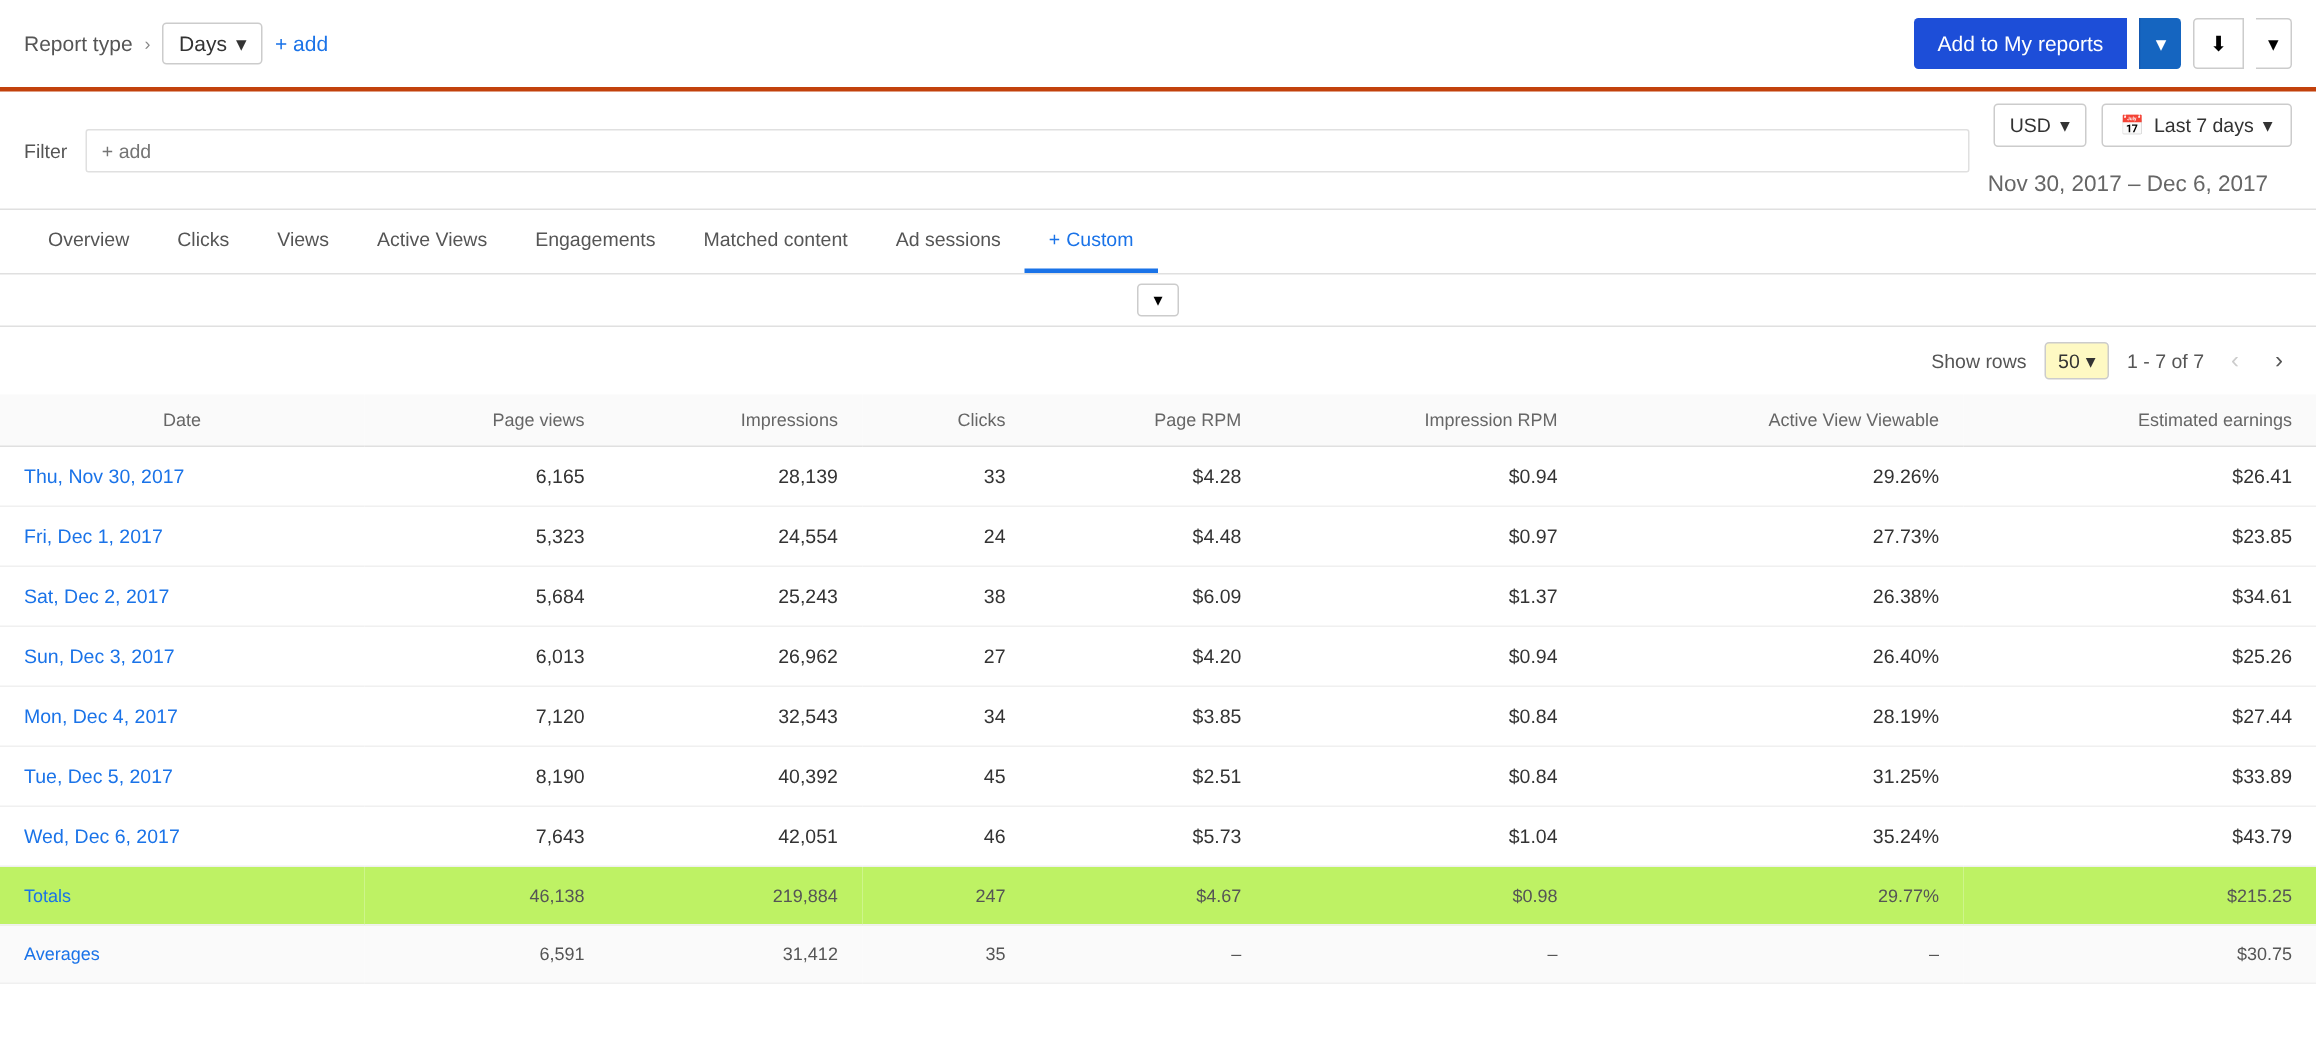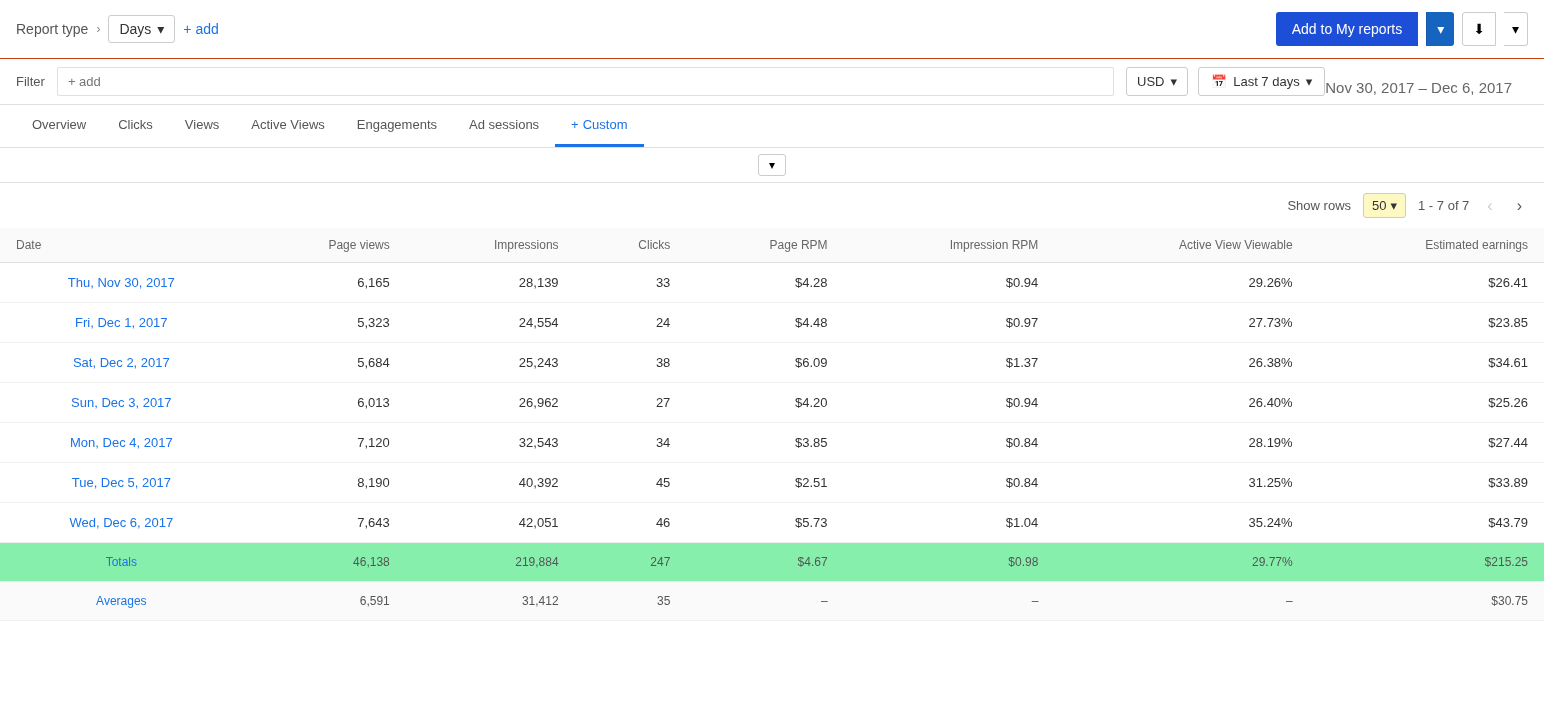--- a/index.html
+++ b/index.html
@@ -17,7 +17,7 @@
       display: flex;
       align-items: center;
       padding: 12px 16px;
-      border-bottom: 1px solid #c2410c;
+      border-bottom: 3px solid #c2410c;
       justify-content: space-between;
     }
     .top-bar-left {

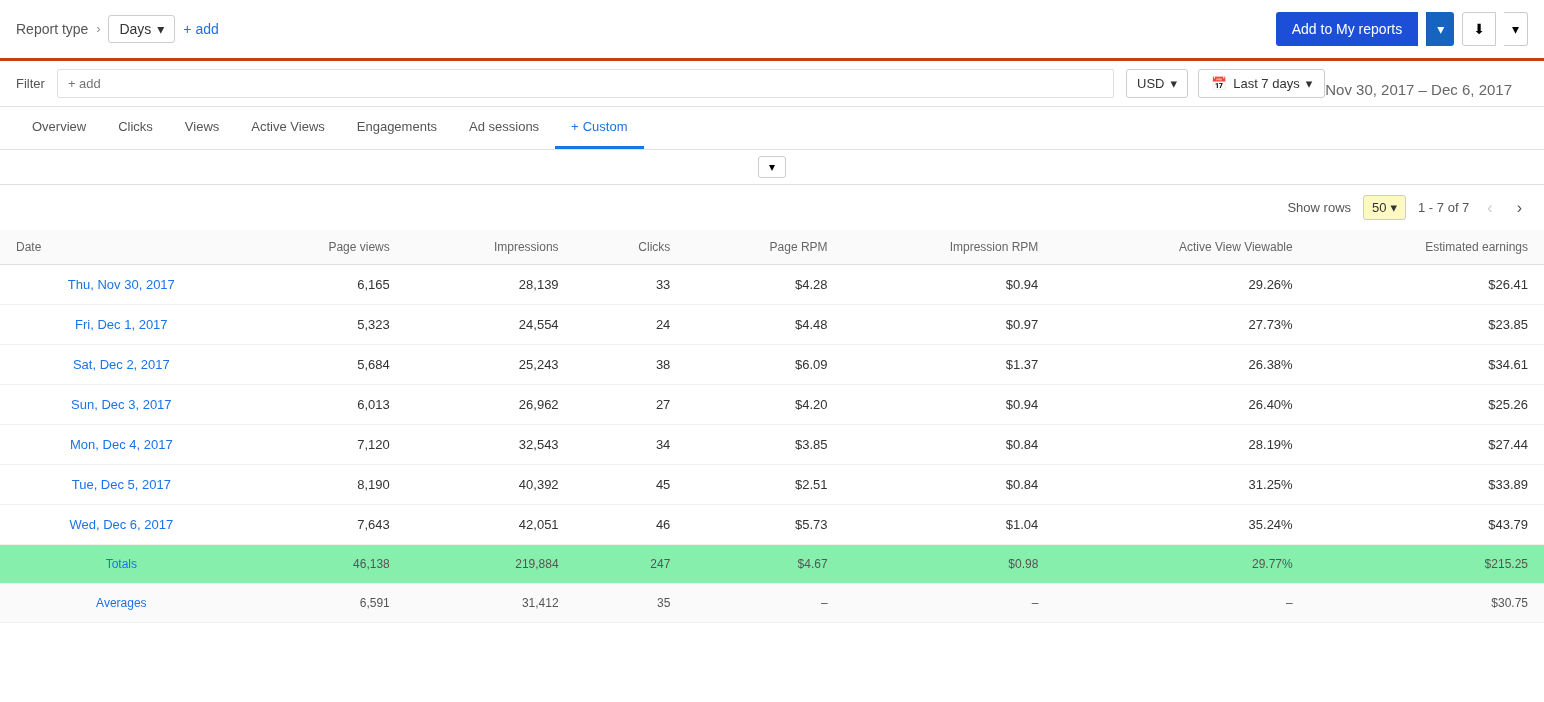--- a/index.html
+++ b/index.html
@@ -269,9 +269,9 @@
     }
     .top-section-right {
       display: flex;
-      flex-direction: row;
+      flex-direction: column;
       align-items: flex-end;
-      gap: 0;
+      gap: 16px;
     }
   </style>
 </head>

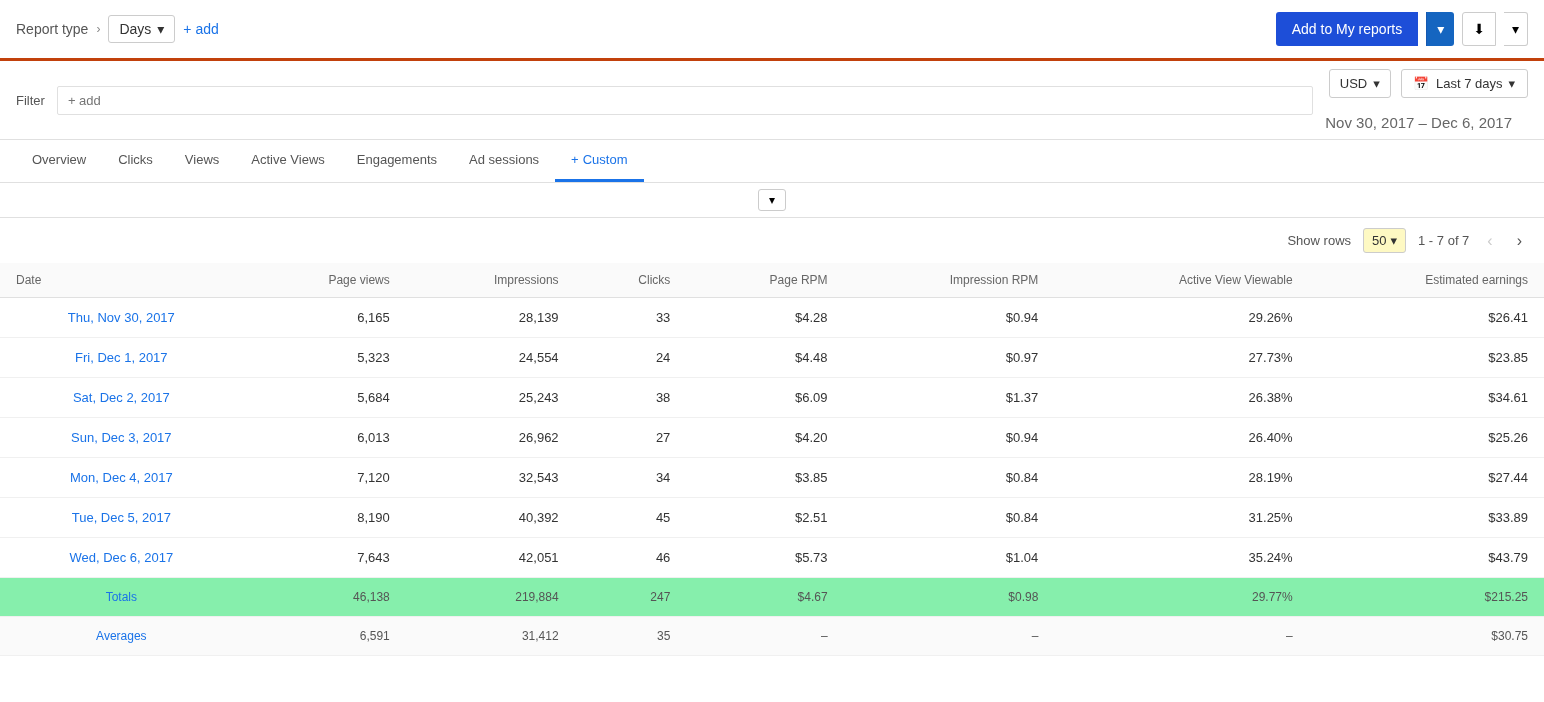--- a/index.html
+++ b/index.html
@@ -328,6 +328,7 @@
   <div class="tab">Views</div>
   <div class="tab">Active Views</div>
   <div class="tab">Engagements</div>
+  <div class="tab">Matched content</div>
   <div class="tab">Ad sessions</div>
   <div class="tab active tab-custom">
     <span>+</span>

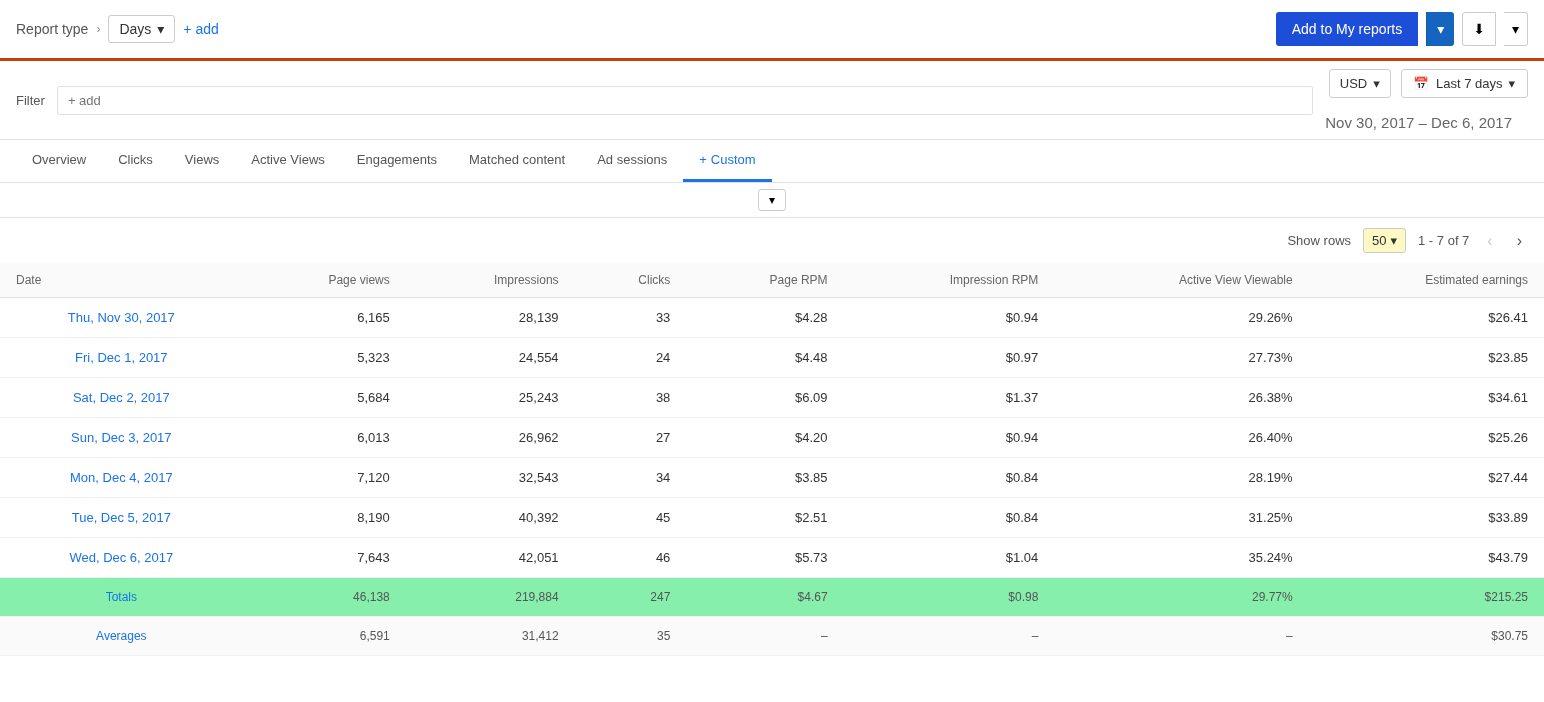--- a/index.html
+++ b/index.html
@@ -356,7 +356,7 @@
 <table class="data-table">
   <thead>
     <tr>
-      <th style="text-align:left;cursor:pointer;">Date</th>
+      <th style="text-align:center;cursor:pointer;">Date</th>
       <th style="cursor:pointer;">Page views</th>
       <th style="cursor:pointer;">Impressions</th>
       <th style="cursor:pointer;">Clicks</th>

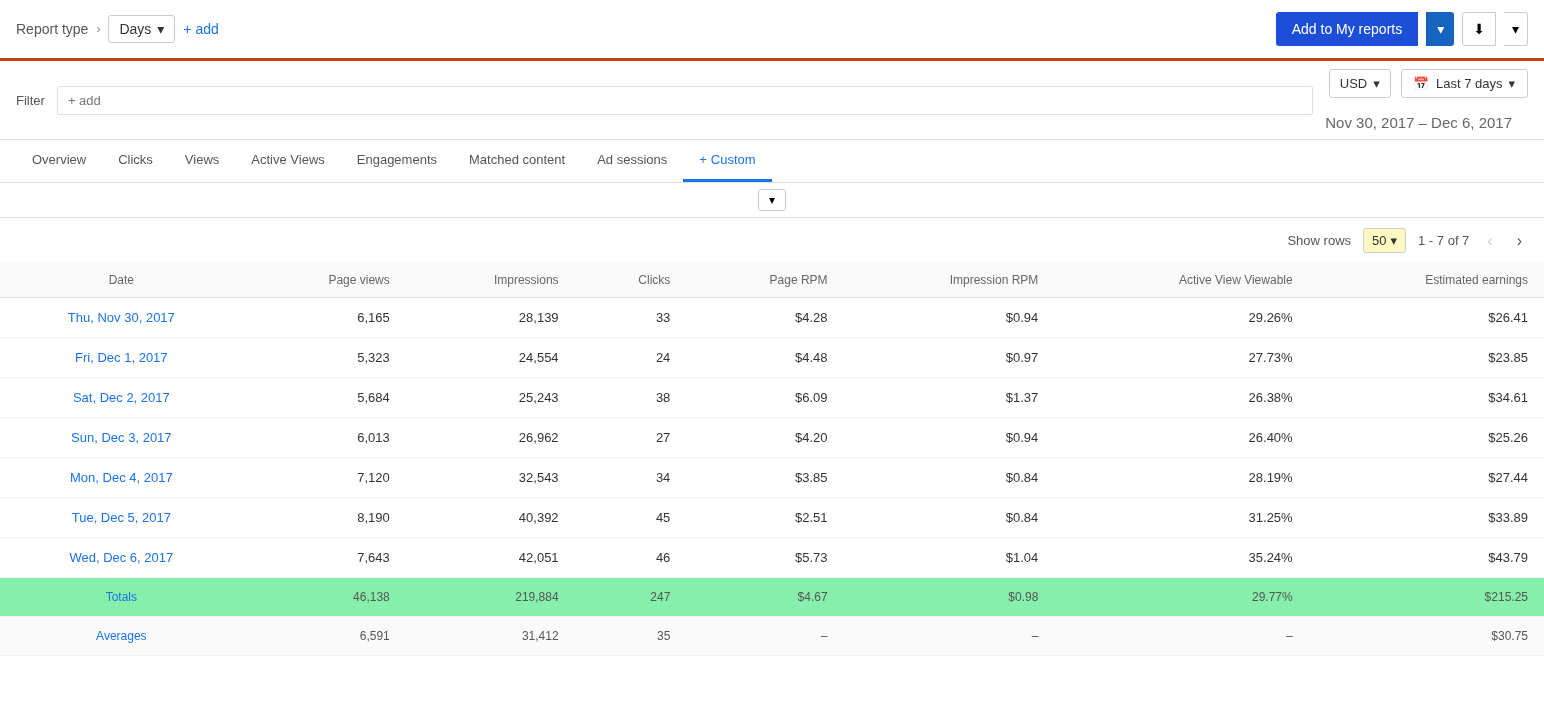--- a/index.html
+++ b/index.html
@@ -239,7 +239,7 @@
       border-bottom: 1px solid #f0f0f0;
     }
     .data-table td:first-child {
-      text-align: center;
+      text-align: left;
       color: #1a73e8;
     }
     .totals-row td {

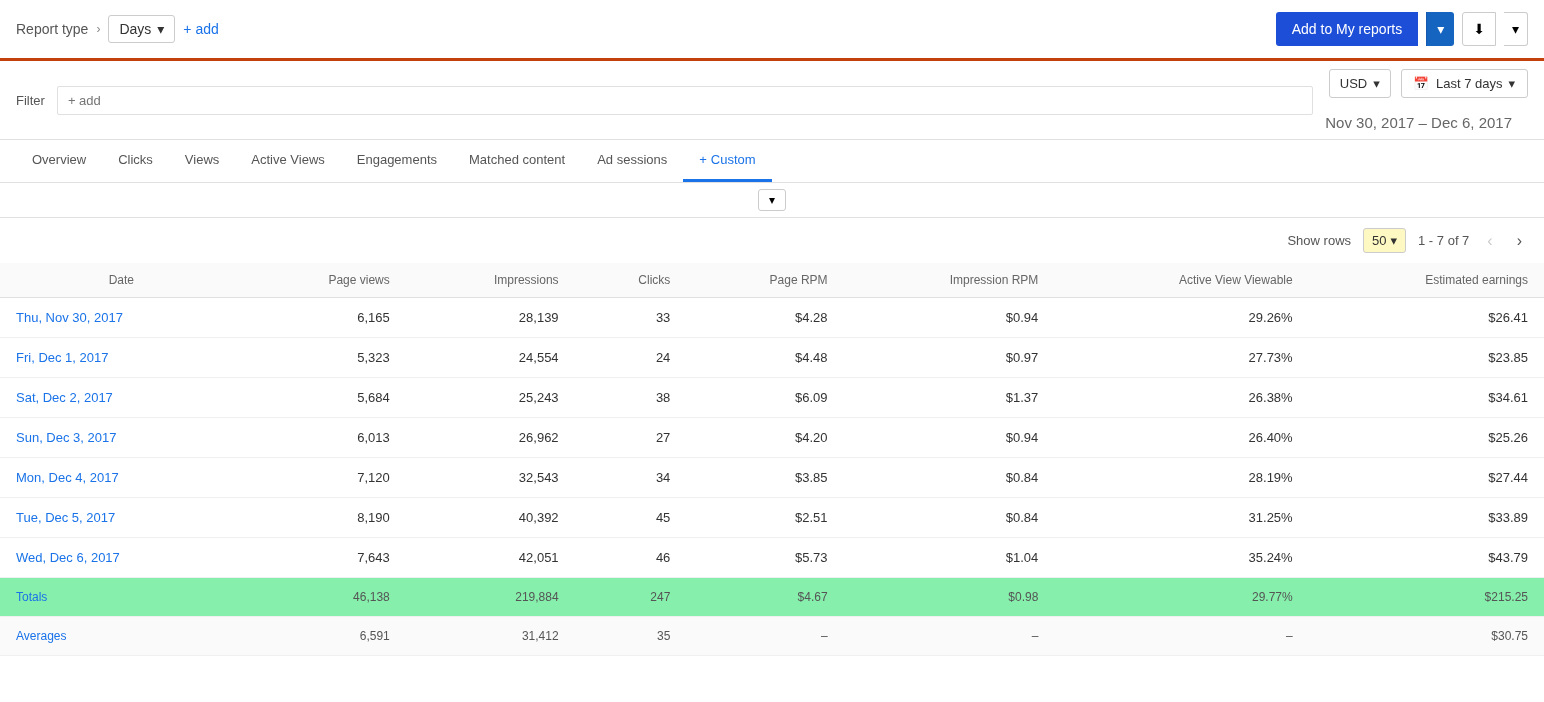--- a/index.html
+++ b/index.html
@@ -245,7 +245,7 @@
     .totals-row td {
       color: #555;
       font-size: 12px;
-      background: #86efac;
+      background: #bef264;
       border-top: 1px solid #e0e0e0;
     }
     .totals-row td:first-child {

